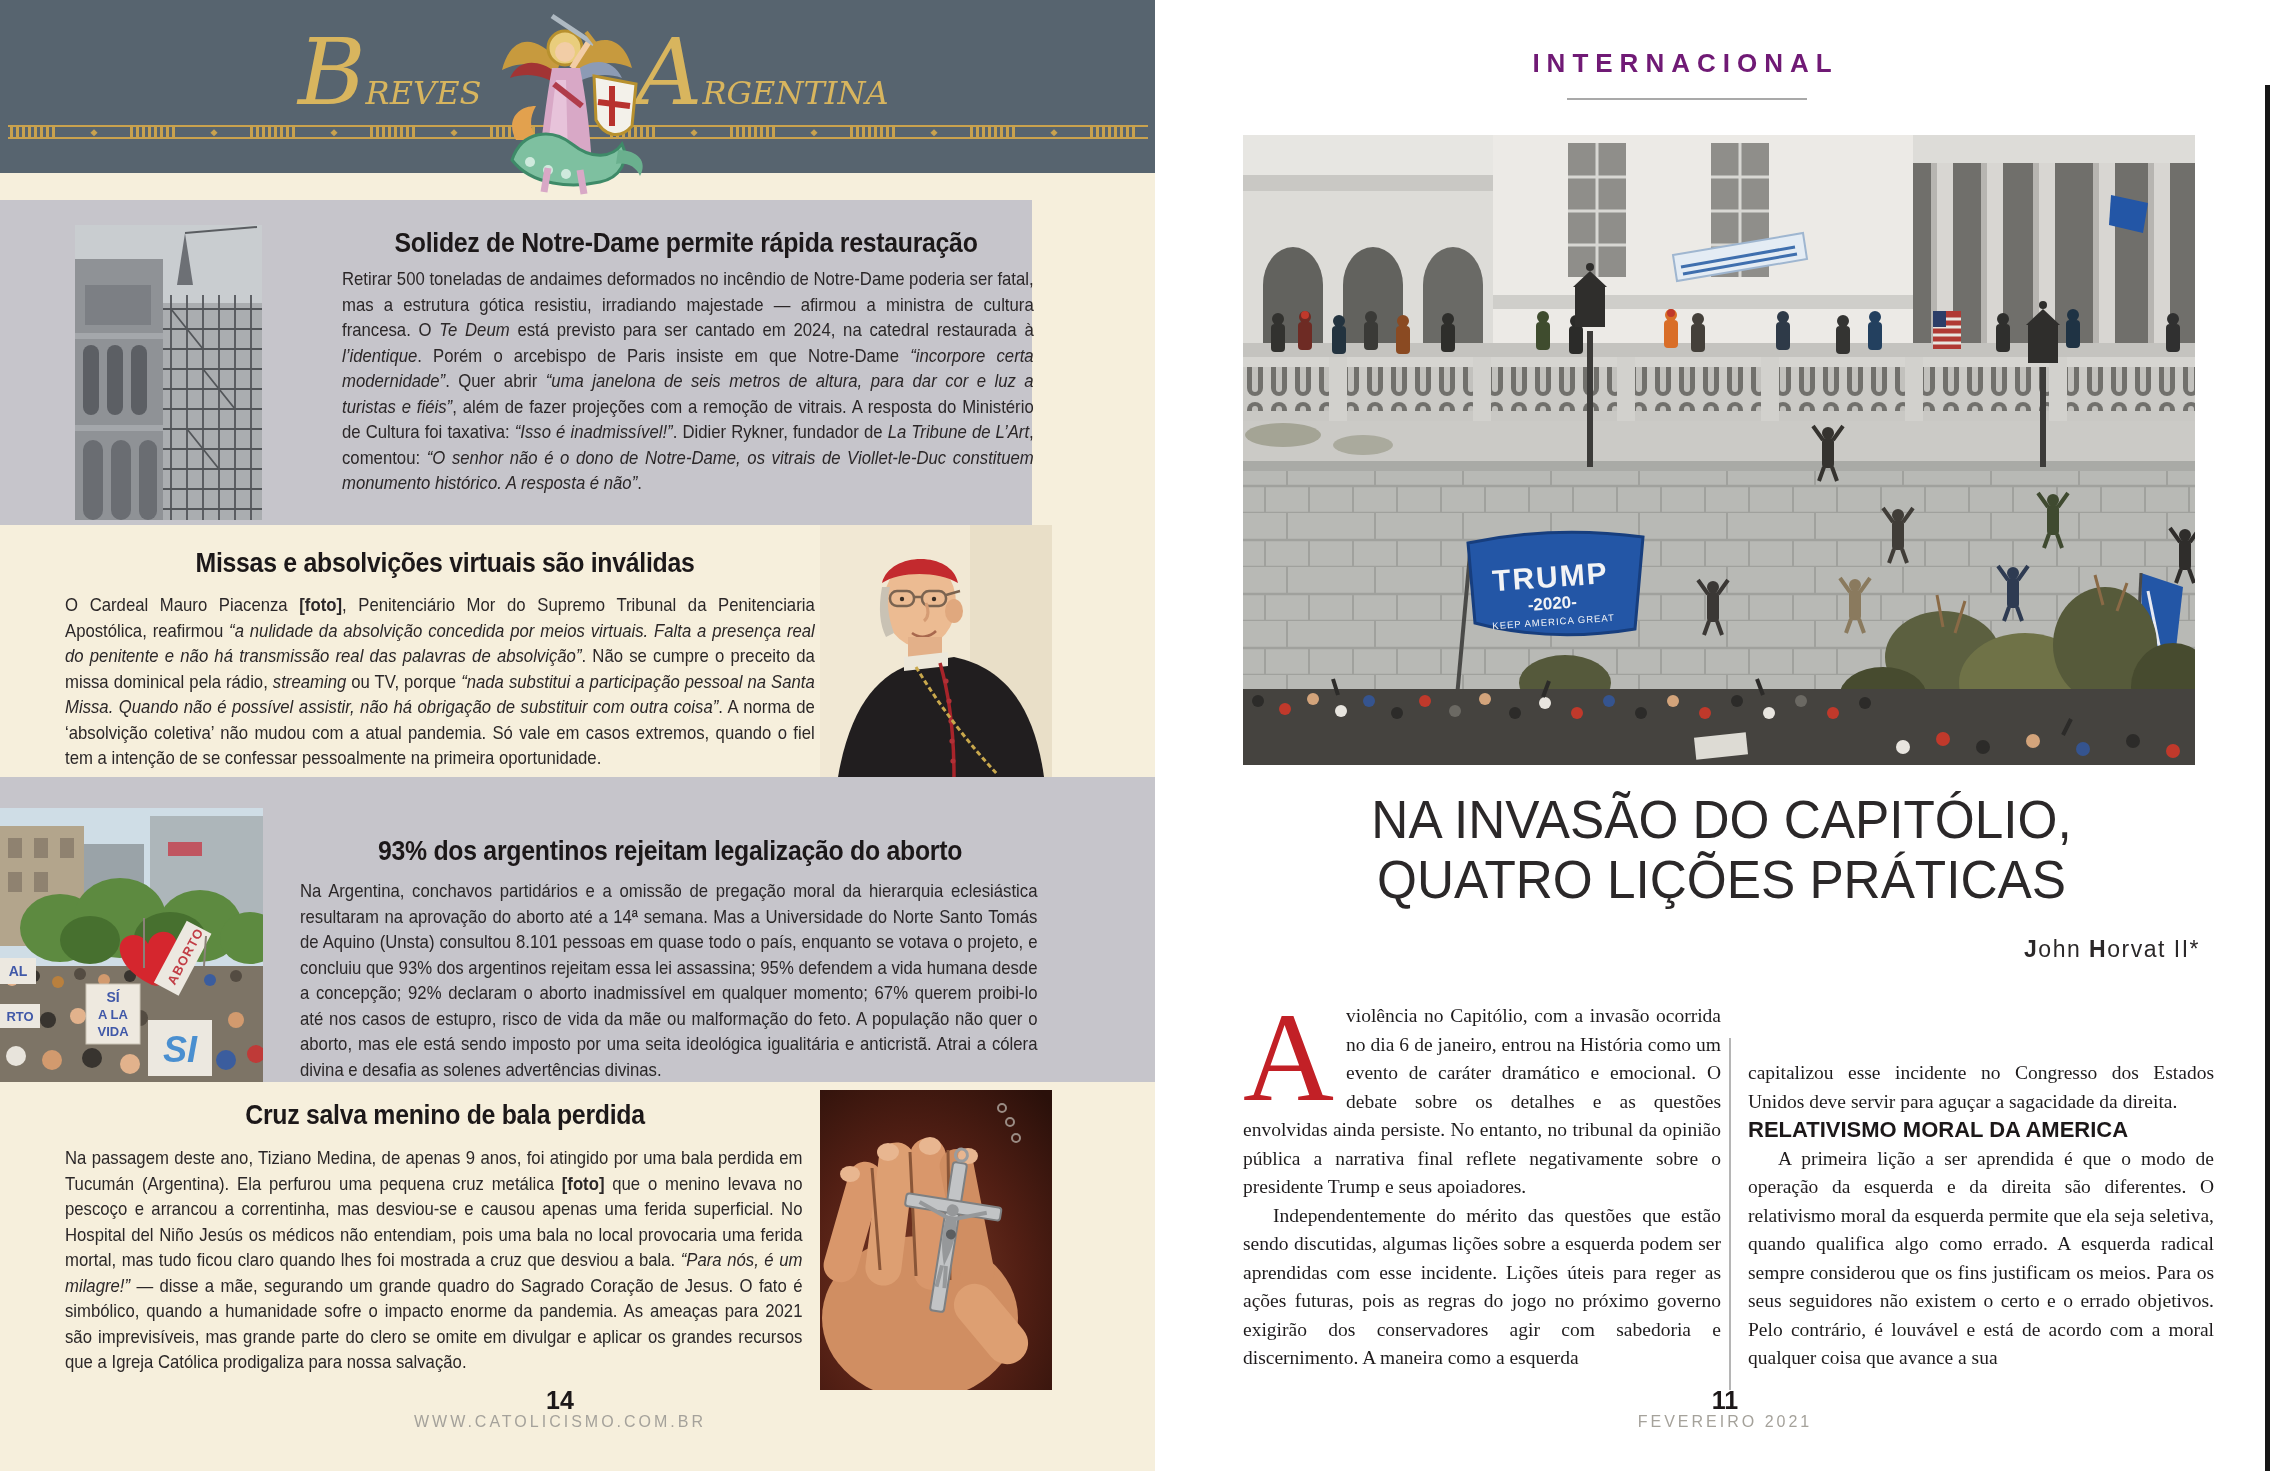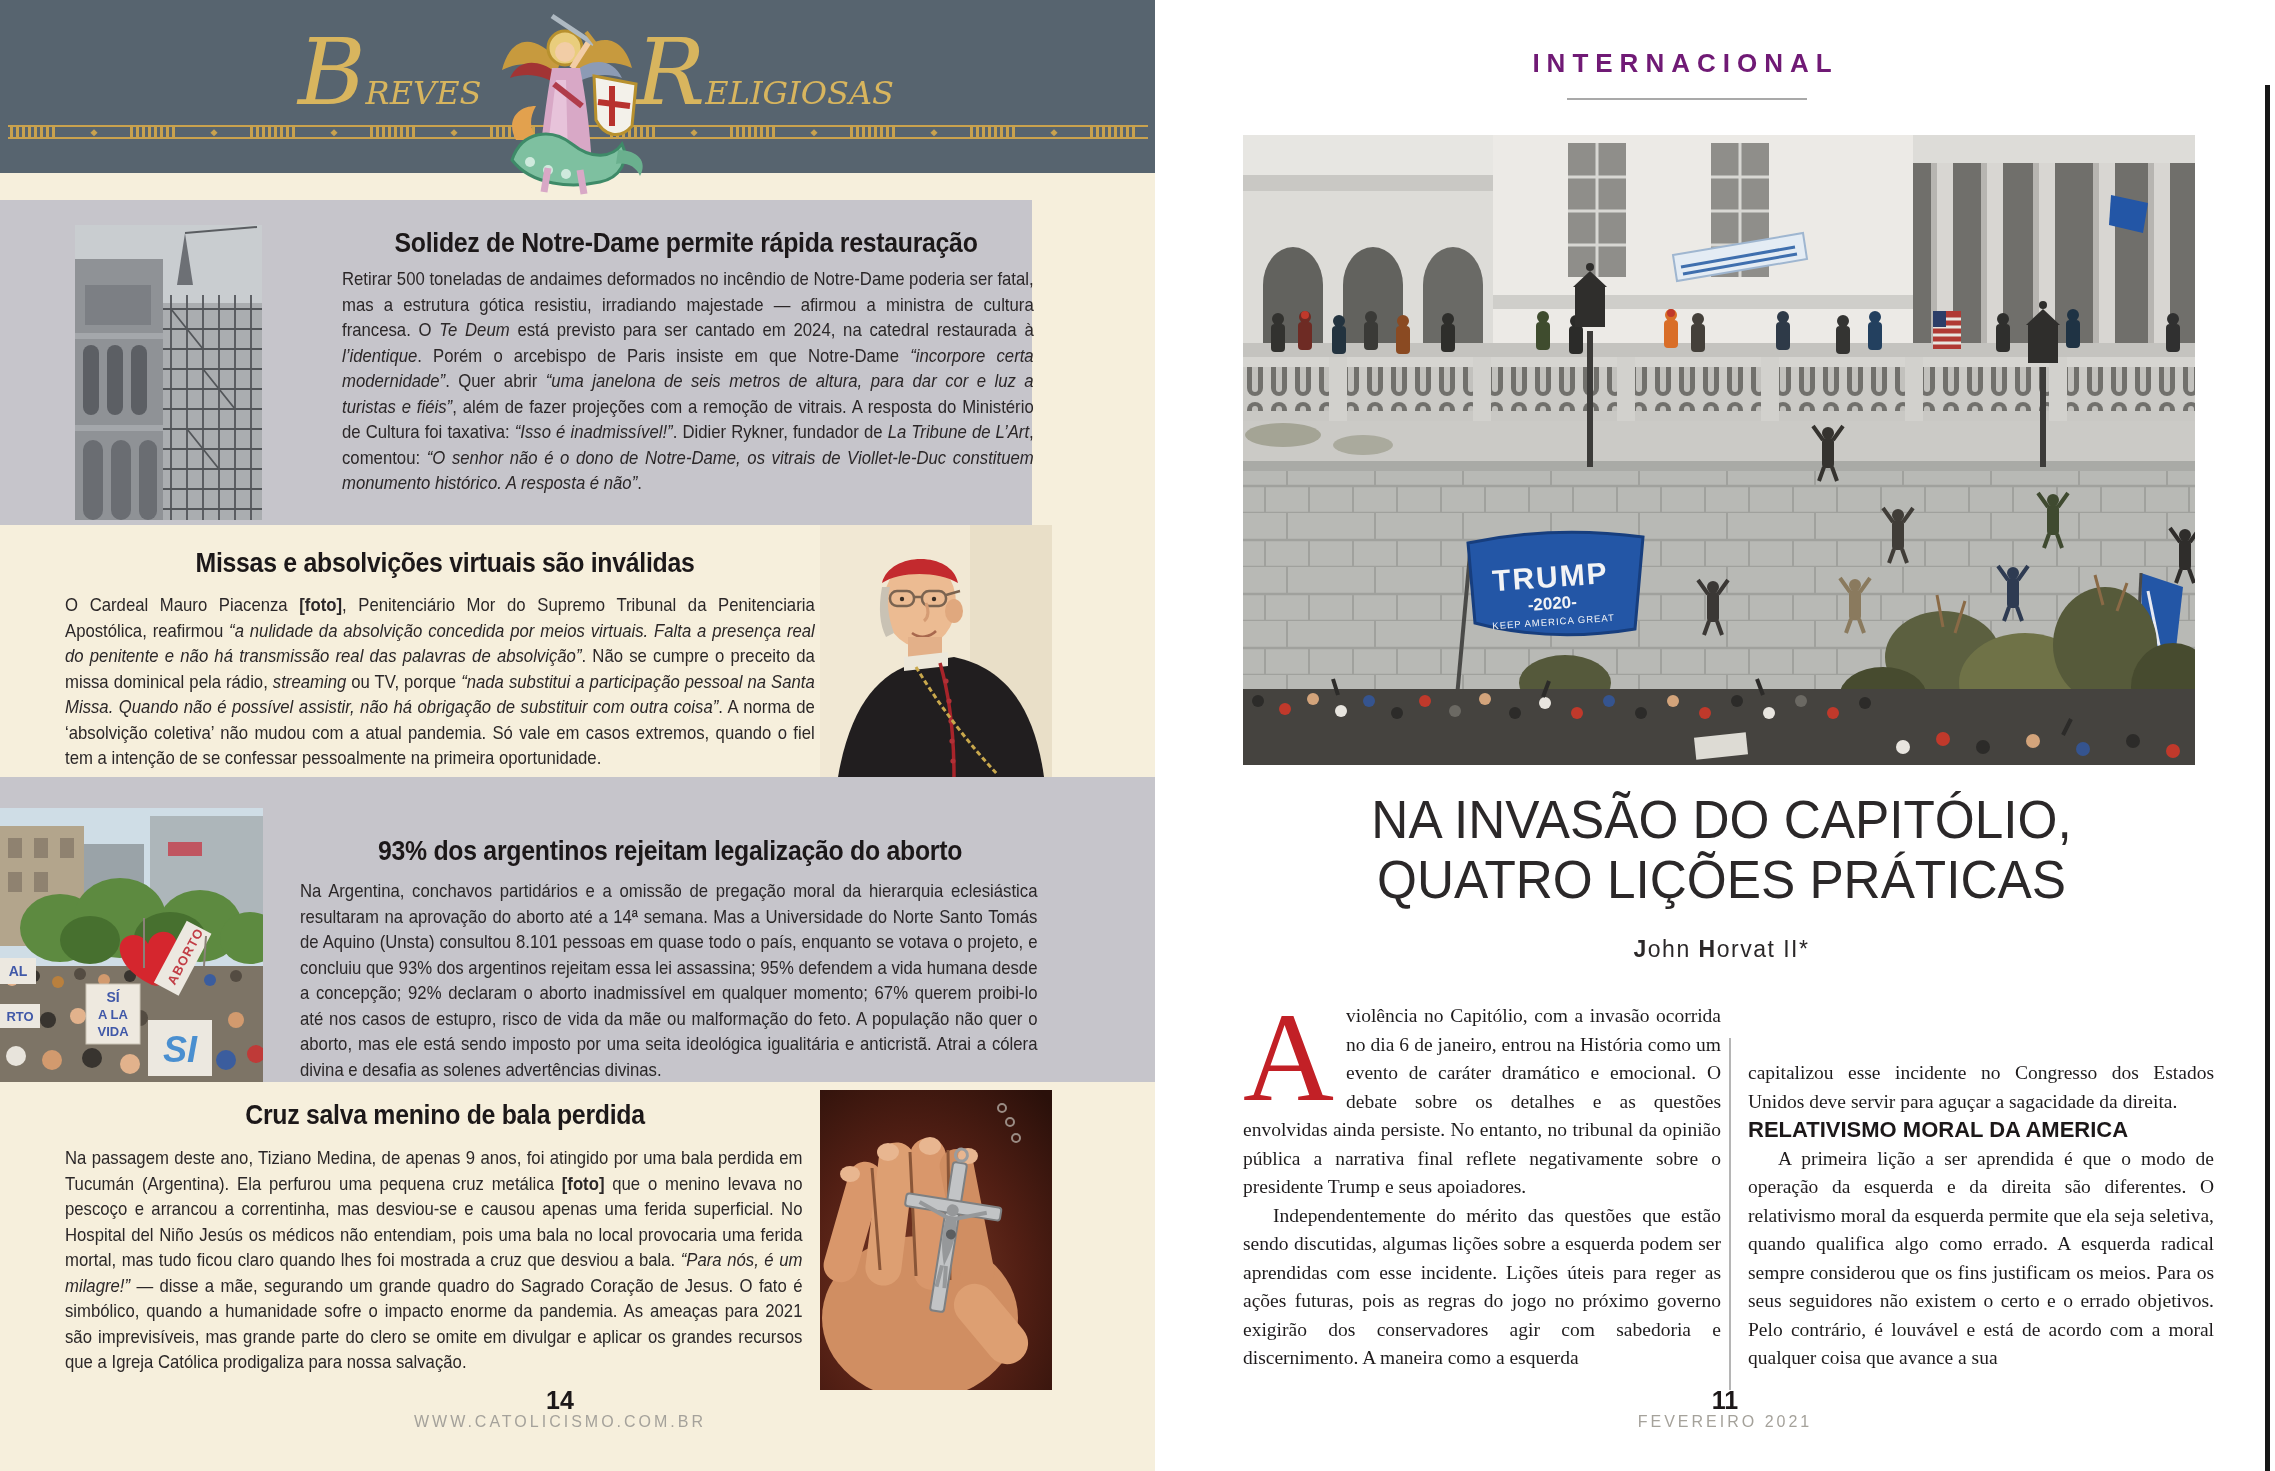--- a/index.html
+++ b/index.html
@@ -48,7 +48,7 @@
 
     <div class="abs lp-header">
       <div class="masthead-word" style="left:298px;top:36px;">Breves</div>
-      <div class="masthead-word" style="left:636px;top:36px;">Religiosas</div>
+      <div class="masthead-word" style="left:636px;top:36px;">Argentina</div>
 
       <svg class="abs" style="left:8px;top:124px;" width="1140" height="16" viewBox="0 0 1140 16">
         <defs>

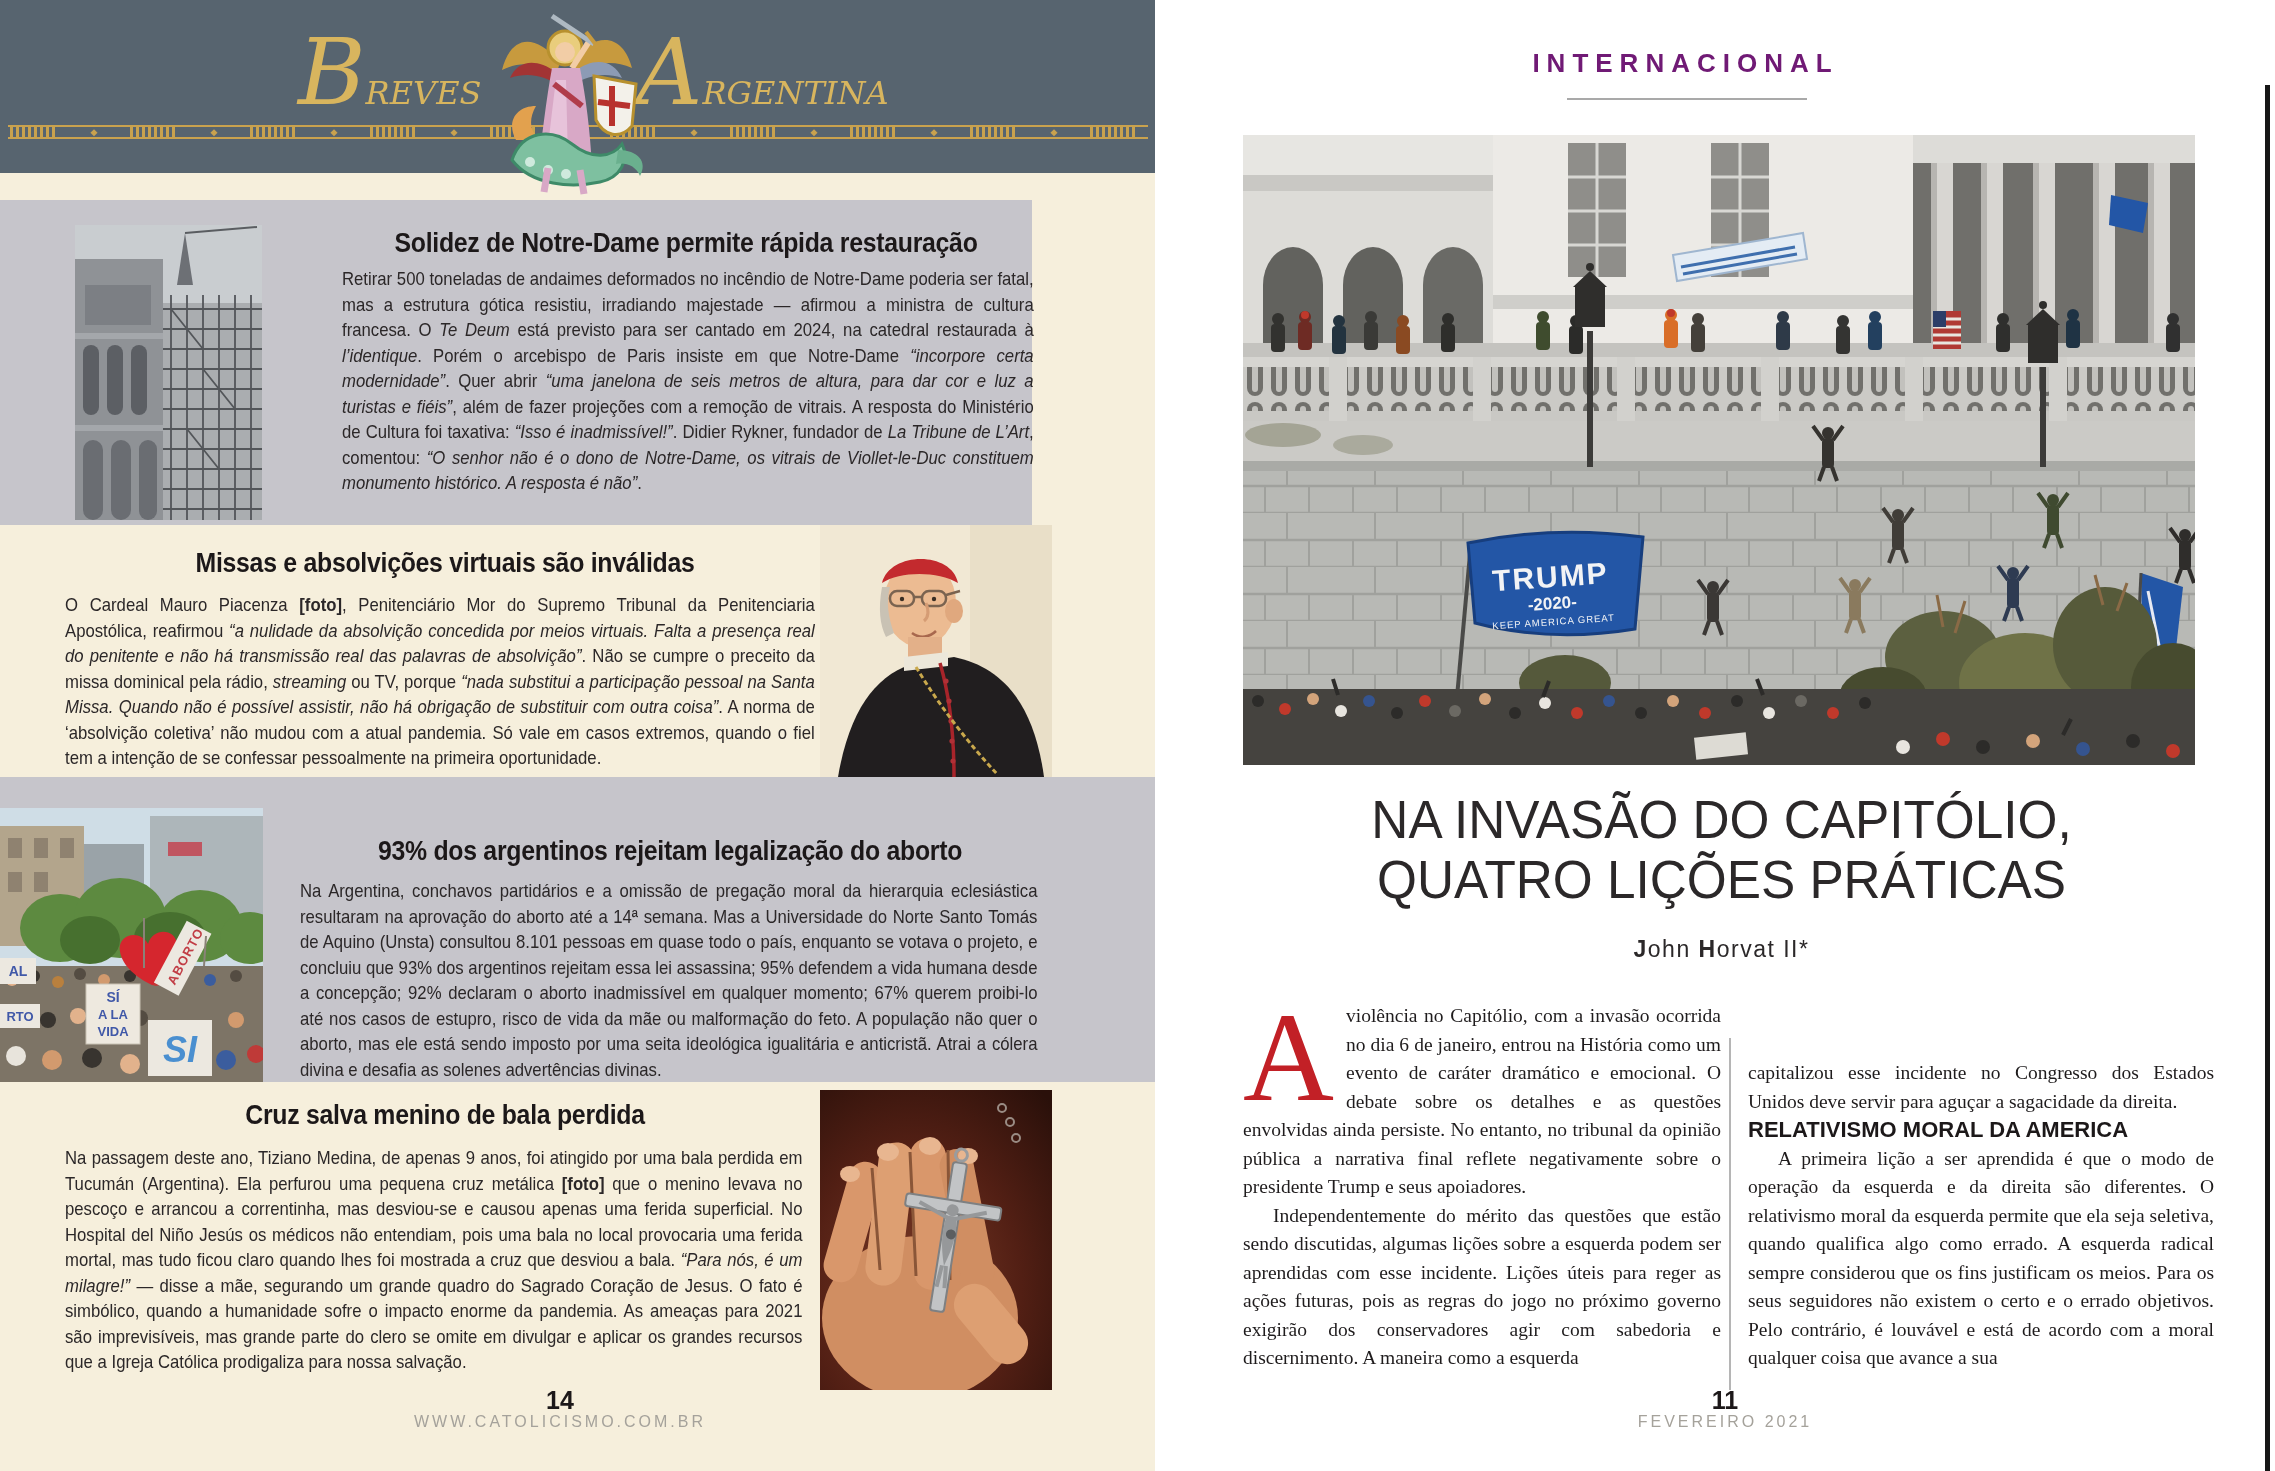--- a/index.html
+++ b/index.html
@@ -28,7 +28,7 @@
   .section-rule{background:#a9a9a9;height:2px;}
   .headline{font-size:54px;line-height:58px;color:#2b2829;text-align:center;letter-spacing:0px;
             transform:scaleX(.95);transform-origin:50% 0;white-space:nowrap;}
-  .byline{font-size:23px;letter-spacing:1.5px;color:#2b2829;text-align:center;}
+  .byline{font-size:23px;letter-spacing:1.5px;color:#2b2829;text-align:right;}
   .col{font-family:"Liberation Serif",serif;font-size:19.5px;line-height:28.5px;text-align:justify;color:#1f1c1d;}
   .col p{margin:0;}
   .col p.ind{text-indent:30px;}

